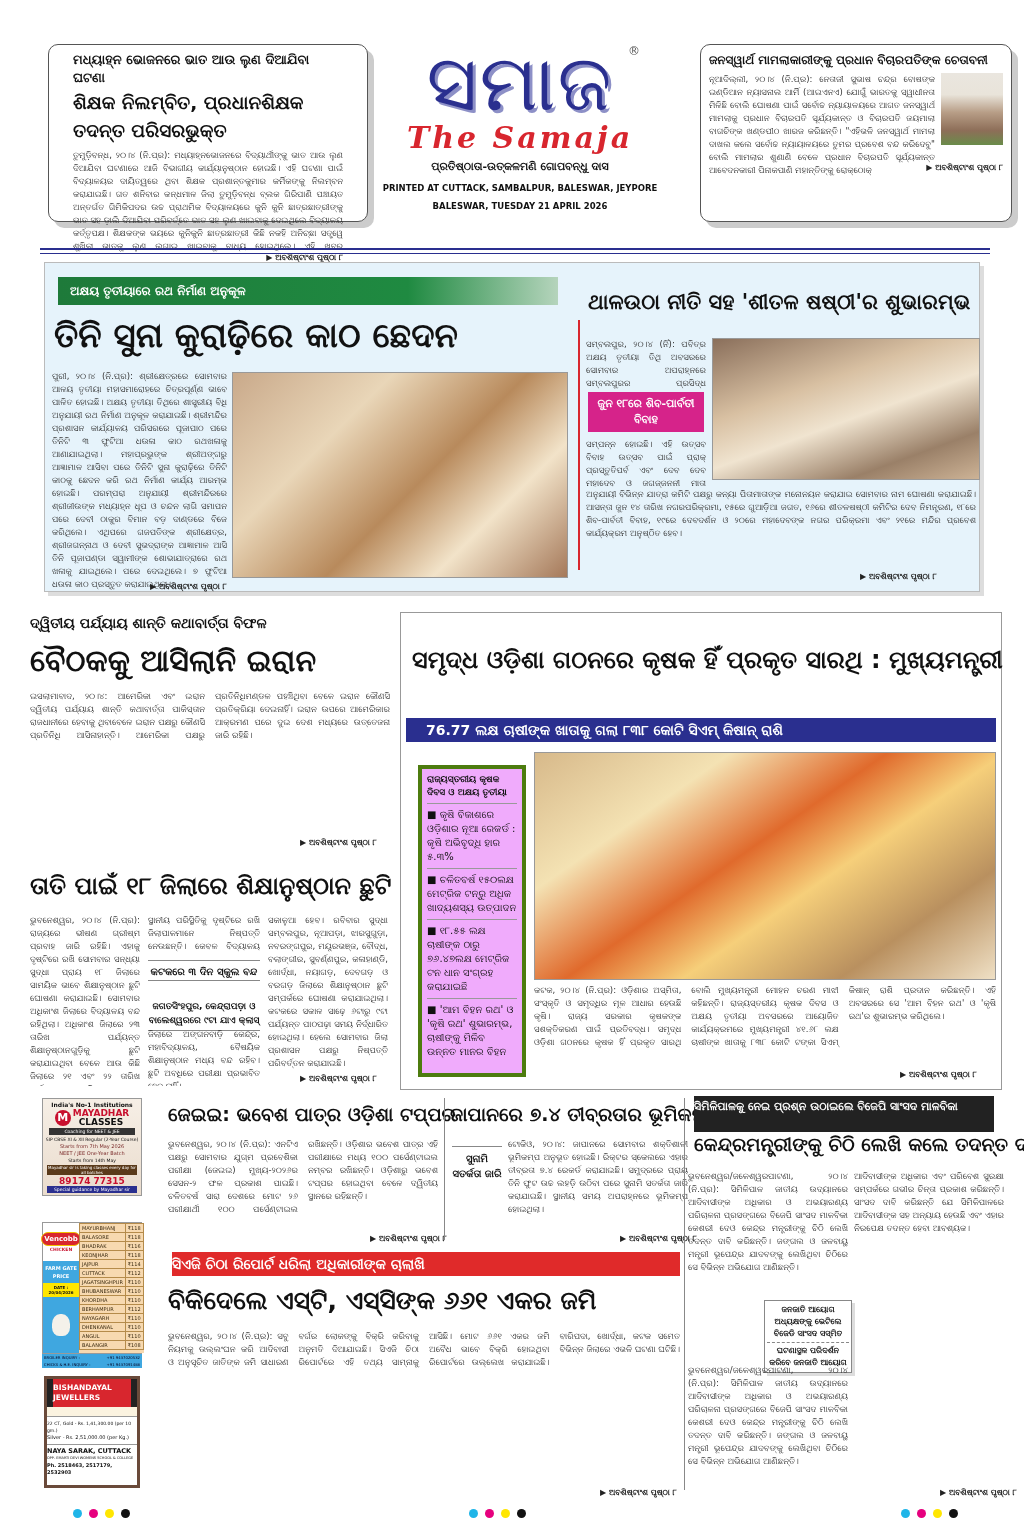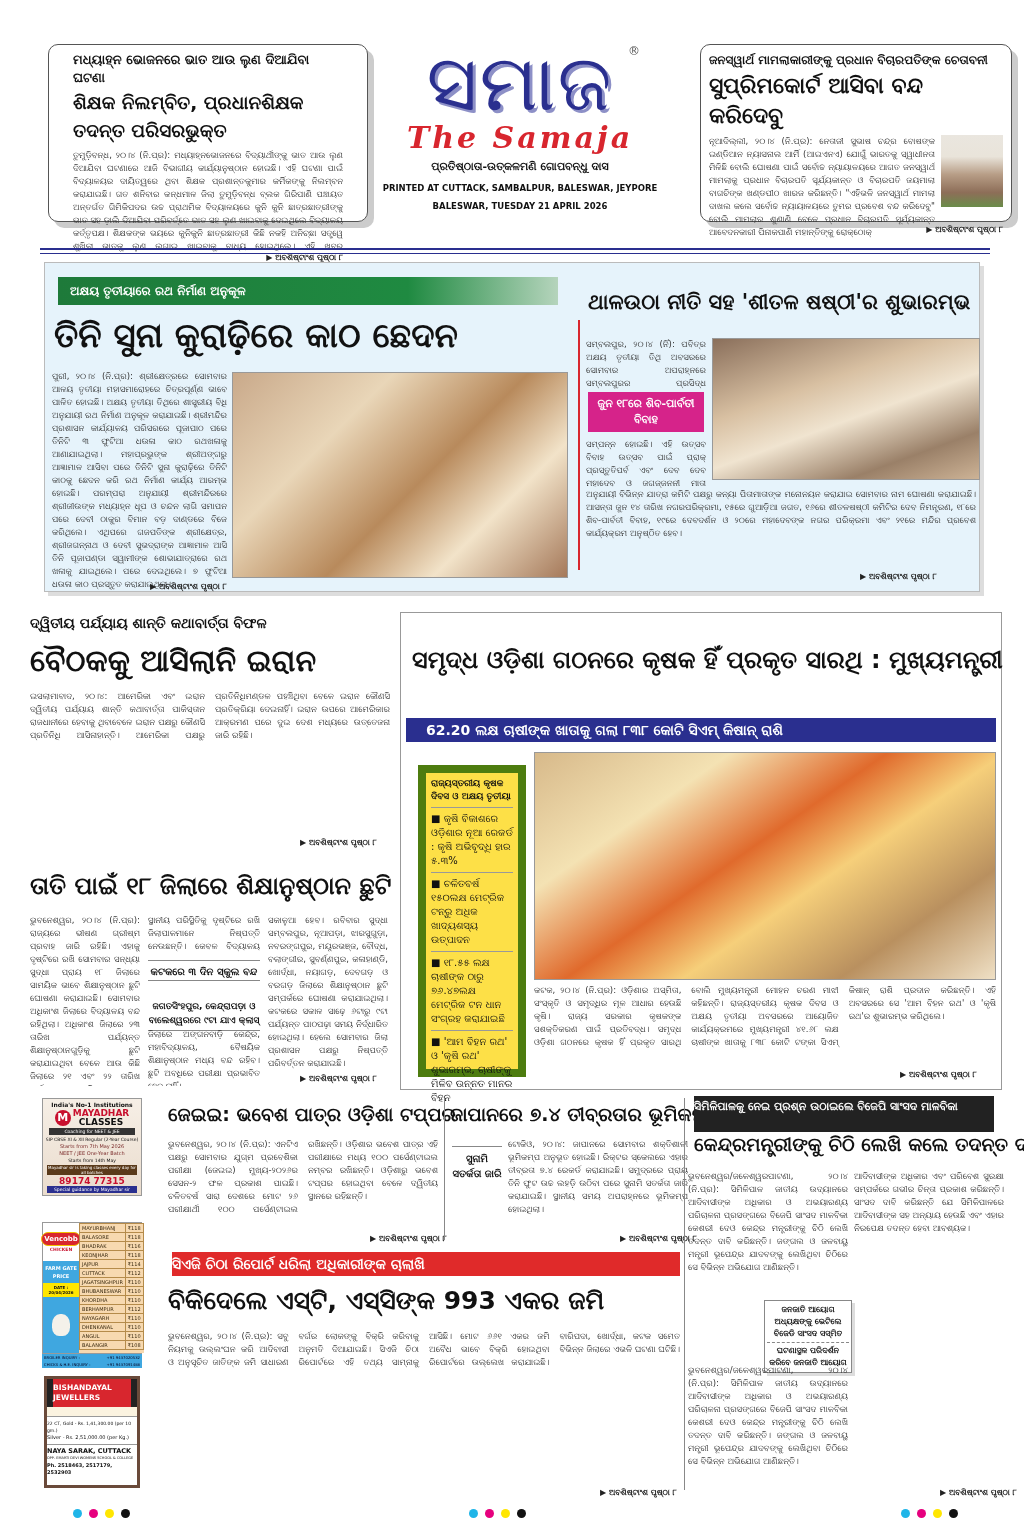--- a/index.html
+++ b/index.html
@@ -43,7 +43,6 @@
 
 <div class="abs box" style="left:700px;top:44px;width:312px;height:178px;padding:6px 8px">
   <div class="hl" style="font-size:12px;line-height:18px">ଜନସ୍ୱାର୍ଥ ମାମଲାକାରୀଙ୍କୁ ପ୍ରଧାନ ବିଚାରପତିଙ୍କ ଚେତାବନୀ</div>
-  <div class="hl" style="font-size:22px;line-height:30px;margin-top:2px">ସୁପ୍ରିମକୋର୍ଟ ଆସିବା ବନ୍ଦ କରିଦେବୁ</div>
   <div style="display:flex;gap:6px;margin-top:4px">
     <div class="body-text" style="flex:1;height:104px;overflow:hidden">ନୂଆଦିଲ୍ଲୀ, ୨୦।୪ (ନି.ପ୍ର): ନେତାଜୀ ସୁଭାଷ ଚନ୍ଦ୍ର ବୋଷଙ୍କ ଇଣ୍ଡିଆନ ନ୍ୟାସନାଲ ଆର୍ମି (ଆଇଏନଏ) ଯୋଗୁଁ ଭାରତକୁ ସ୍ୱାଧୀନତା ମିଳିଛି ବୋଲି ଘୋଷଣା ପାଇଁ ସର୍ବୋଚ୍ଚ ନ୍ୟାୟାଳୟରେ ଆଗତ ଜନସ୍ୱାର୍ଥ ମାମଲାକୁ ପ୍ରଧାନ ବିଚାରପତି ସୂର୍ଯ୍ୟକାନ୍ତ ଓ ବିଚାରପତି ଜୟମାଲା ବାଗଚିଙ୍କ ଖଣ୍ଡପୀଠ ଖାରଜ କରିଛନ୍ତି। "ଏହିଭଳି ଜନସ୍ୱାର୍ଥ ମାମଲା ଦାଖଲ କଲେ ସର୍ବୋଚ୍ଚ ନ୍ୟାୟାଳୟରେ ତୁମର ପ୍ରବେଶ ବନ୍ଦ କରିଦେବୁ" ବୋଲି ମାମଲାର ଶୁଣାଣି ବେଳେ ପ୍ରଧାନ ବିଚାରପତି ସୂର୍ଯ୍ୟକାନ୍ତ ଆବେଦନକାରୀ ପିନାକପାଣି ମହାନ୍ତିଙ୍କୁ ରୋକ୍‌ଠୋକ୍</div>
     <div class="photo2" style="width:62px;height:72px;background:linear-gradient(180deg,#eae6df 0%,#e9e4da 30%,#b79d86 55%,#8d6e58 80%,#6a8c4a 100%)" title="Supreme Court building"></div>

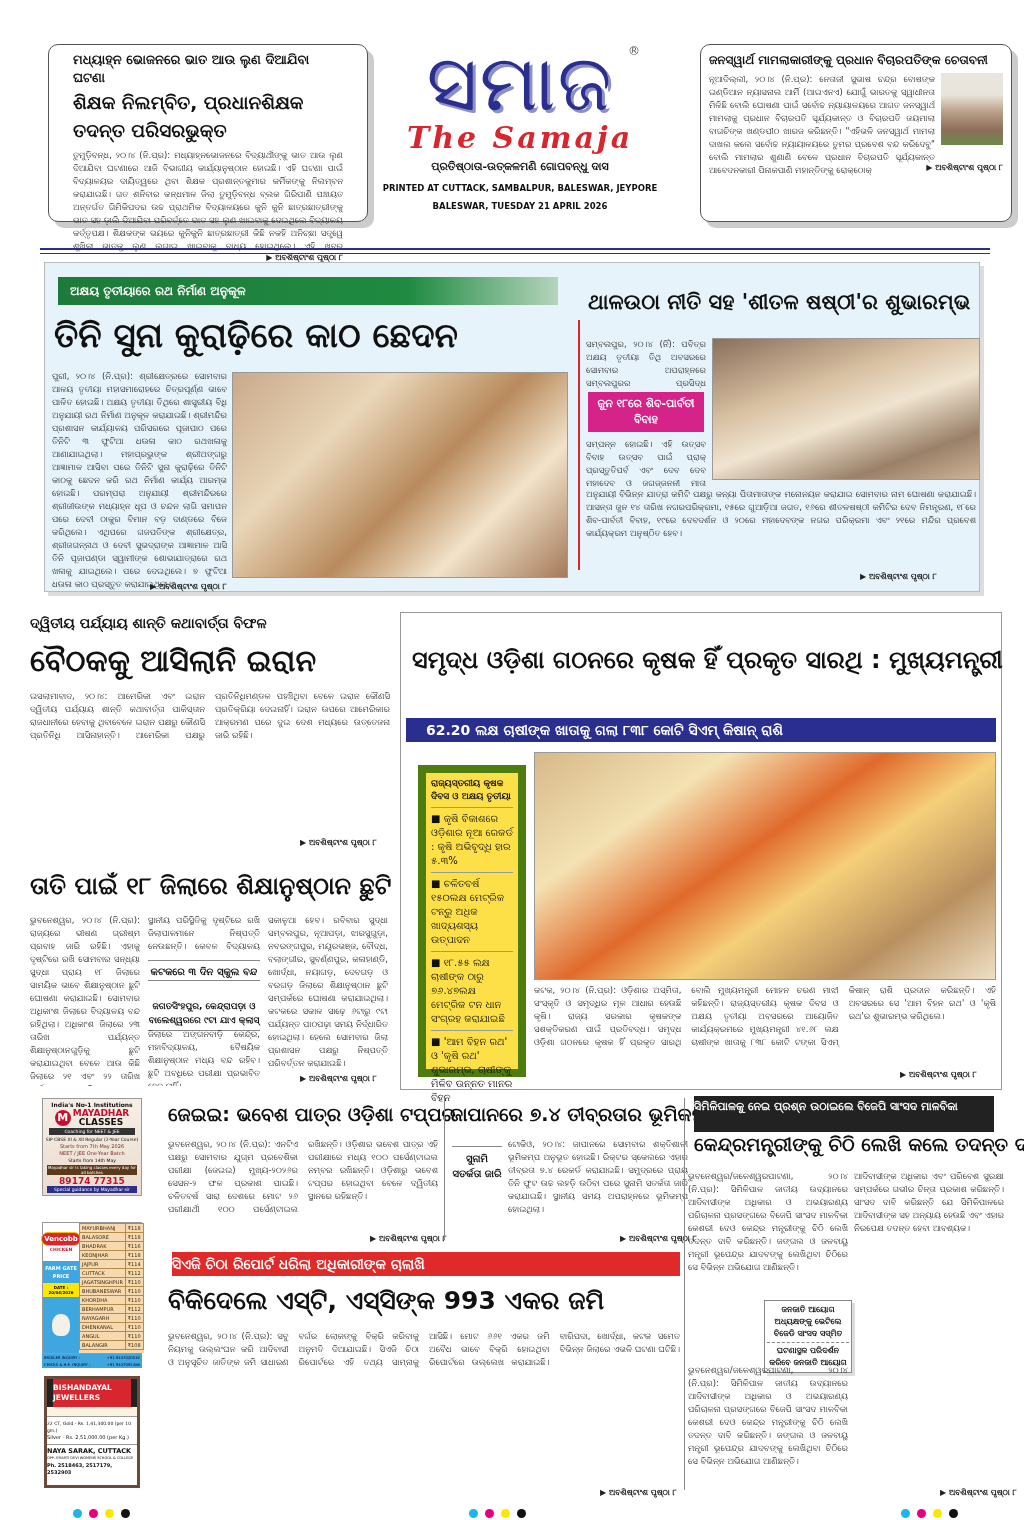--- a/index.html
+++ b/index.html
@@ -79,7 +79,7 @@
 
 <div class="abs" style="left:400px;top:612px;width:602px;height:478px;border:1px solid #999;background:#fff"></div>
 <div class="abs hl" style="left:412px;top:640px;width:590px;font-size:24px;line-height:40px;white-space:nowrap">ସମୃଦ୍ଧ ଓଡ଼ିଶା ଗଠନରେ କୃଷକ ହିଁ ପ୍ରକୃତ ସାରଥି : ମୁଖ୍ୟମନ୍ତ୍ରୀ</div>
-<div class="abs kicker-blue" style="left:406px;top:718px;width:590px;height:24px;font-size:14px;line-height:24px;padding-left:20px">62.20 ଲକ୍ଷ ଚାଷୀଙ୍କ ଖାତାକୁ ଗଲା ୮୩୮ କୋଟି ସିଏମ୍ କିଷାନ୍ ରାଶି</div>
+<div class="abs kicker-blue" style="left:406px;top:718px;width:590px;height:24px;font-size:14px;line-height:24px;padding-left:20px">76.77 ଲକ୍ଷ ଚାଷୀଙ୍କ ଖାତାକୁ ଗଲା ୮୩୮ କୋଟି ସିଏମ୍ କିଷାନ୍ ରାଶି</div>
 <div class="abs bullet-box" style="left:418px;top:765px;width:108px;height:312px;padding:4px 5px">
   <div class="hl" style="font-size:9px;line-height:13px;border-bottom:1px solid #999;padding-bottom:4px">ରାଜ୍ୟସ୍ତରୀୟ କୃଷକ ଦିବସ ଓ ଅକ୍ଷୟ ତୃତୀୟା</div>
   <div style="font-size:10px;line-height:14px;margin-top:4px;border-bottom:1px solid #999;padding-bottom:4px">■ <span>କୃଷି ବିକାଶରେ ଓଡ଼ିଶାର ନୂଆ ରେକର୍ଡ : କୃଷି ଅଭିବୃଦ୍ଧି ହାର ୫.୩%</span></div>

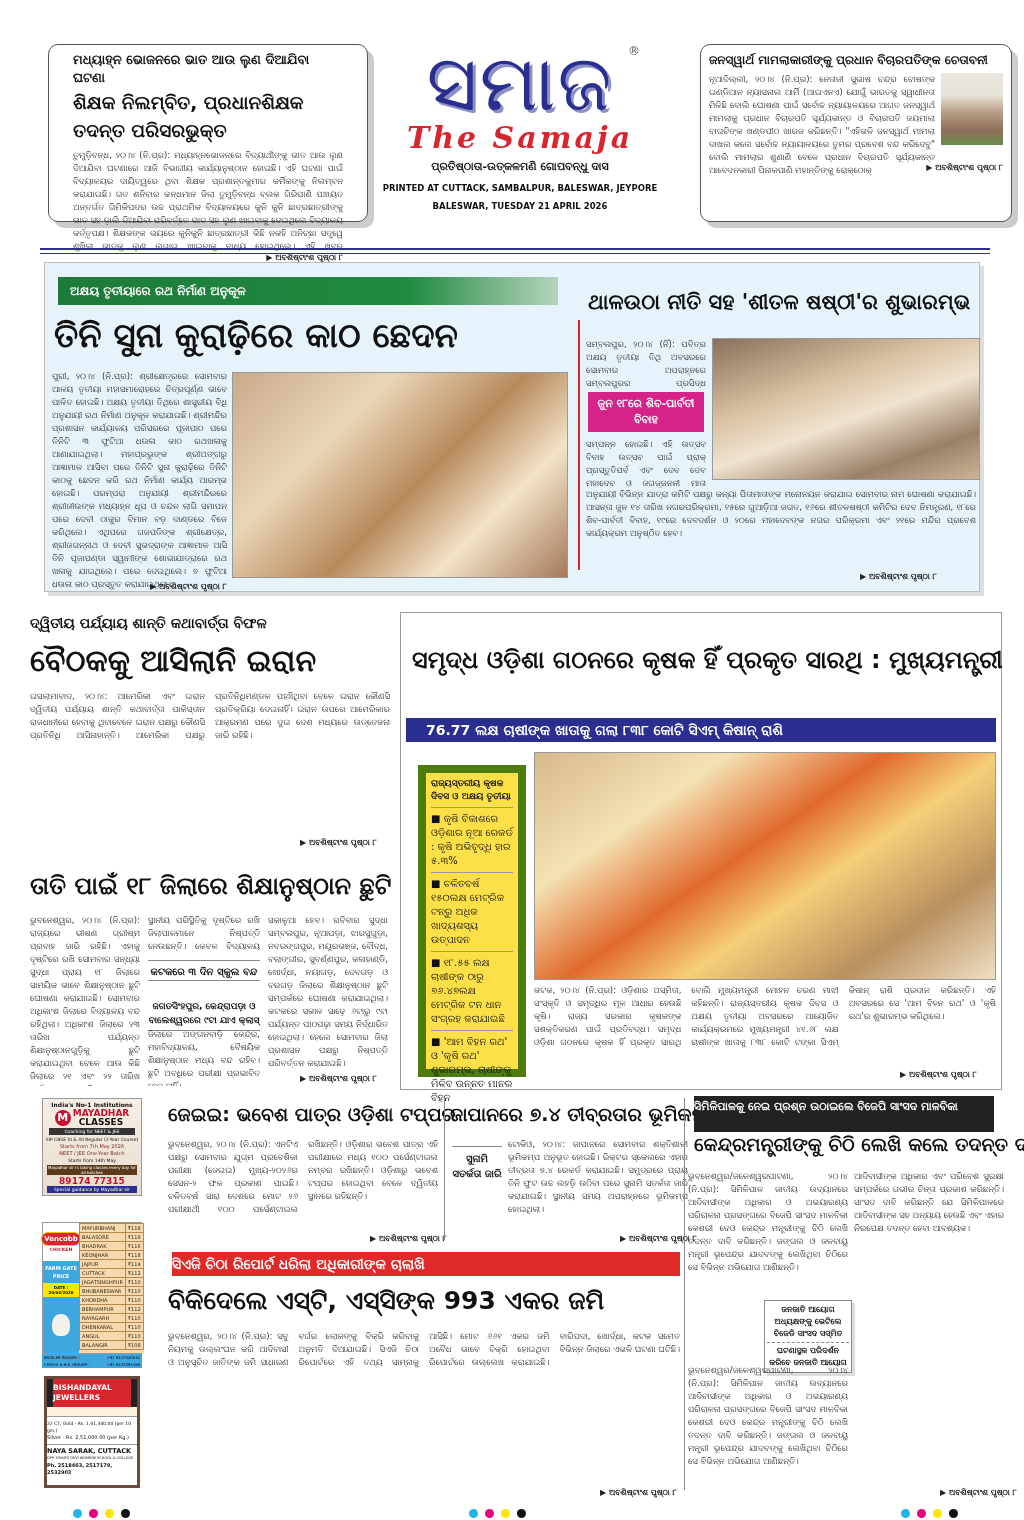--- a/index.html
+++ b/index.html
@@ -16,7 +16,7 @@
 .kicker-blue{background:#2a2f8f;color:#fff;font-weight:bold}
 .kicker-red{background:#e02a2a;color:#fff;font-weight:bold}
 .kicker-black{background:#222;color:#fff;font-weight:bold}
-.bullet-box{border:8px solid #4d7c0f;background:#fde047}
+.bullet-box{border:4px solid #4d7c0f;background:#f0abfc}
 .ad{border:1px solid #999;background:#fff}
 table.price{border-collapse:collapse;width:100%;font-size:5px}
 table.price td{border:1px solid #b58b4a;padding:0 2px;height:9px;color:#3a2a10}

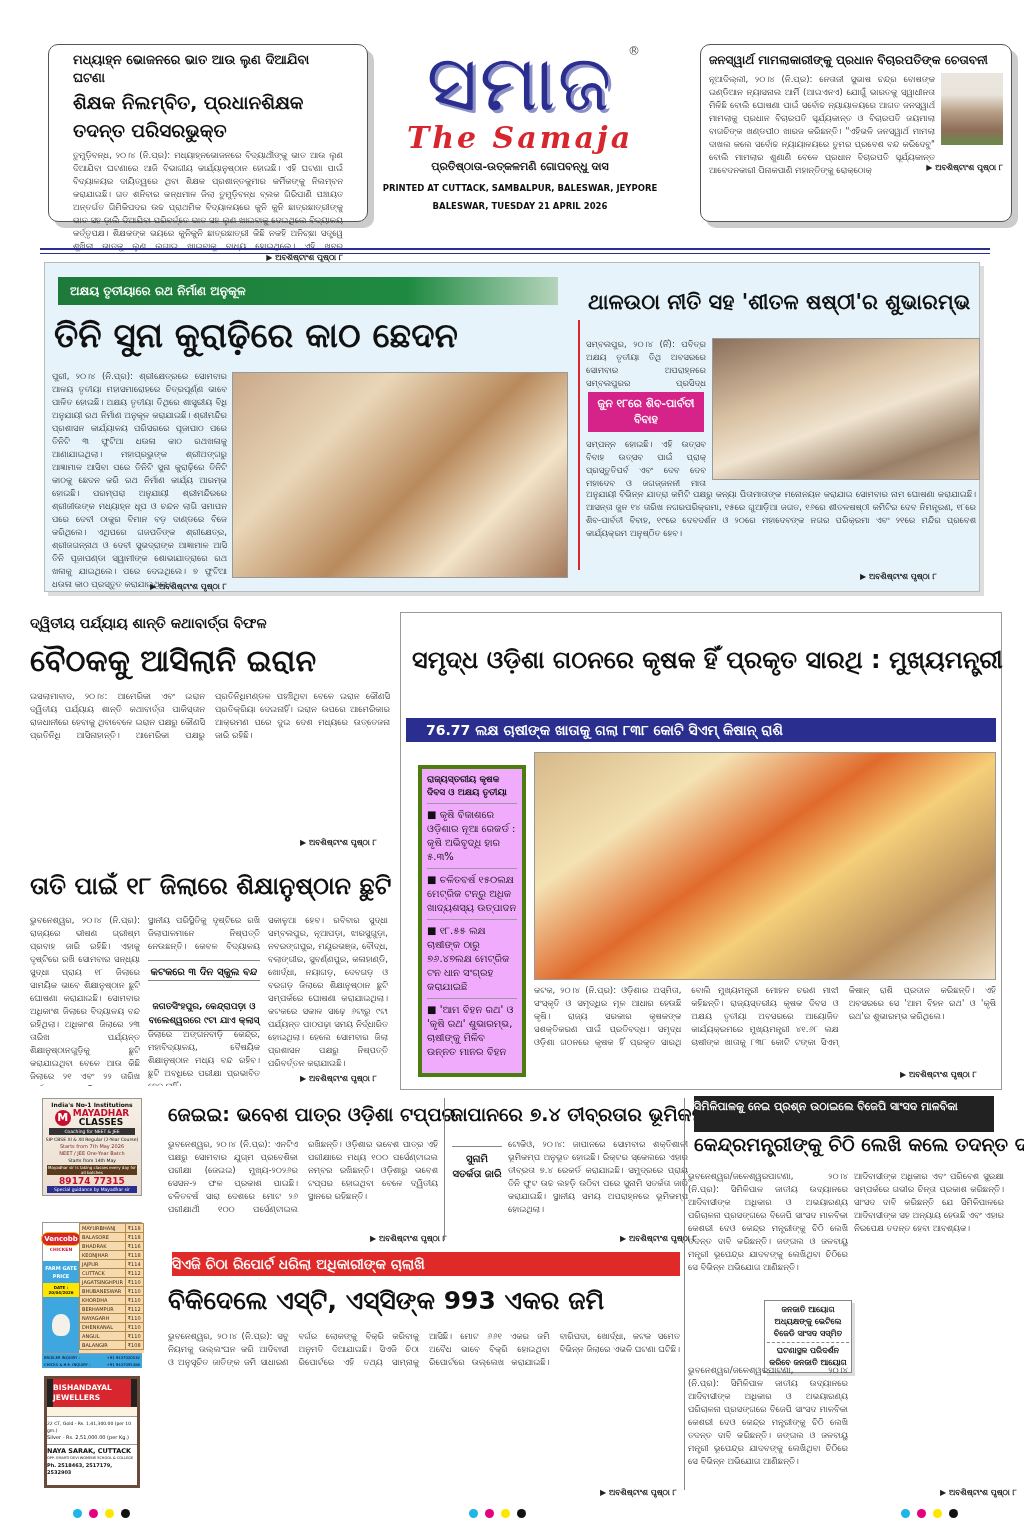--- a/index.html
+++ b/index.html
@@ -242,7 +242,7 @@
 <div class="abs cont" style="left:940px;top:1488px">▶ ଅବଶିଷ୍ଟାଂଶ ପୃଷ୍ଠା ୮</div>
 
 <div class="abs kicker-red" style="left:172px;top:1252px;width:508px;height:24px;font-size:14px;line-height:24px;">ସିଏଜି ଚିଠା ରିପୋର୍ଟ ଧରିଲା ଅଧିକାରୀଙ୍କ ଚାଲାଖି</div>
-<div class="abs hl" style="left:168px;top:1278px;width:520px;font-size:25px;line-height:46px;white-space:nowrap">ବିକିଦେଲେ ଏସ୍‌ଟି, ଏସ୍‌ସିଙ୍କ 993 ଏକର ଜମି</div>
+<div class="abs hl" style="left:168px;top:1278px;width:520px;font-size:25px;line-height:46px;white-space:nowrap">ବିକିଦେଲେ ଏସ୍‌ଟି, ଏସ୍‌ସିଙ୍କ ୬୬୧ ଏକର ଜମି</div>
 <div class="abs body-text" style="left:168px;top:1330px;width:512px;height:160px;overflow:hidden;column-count:4;column-gap:10px">ଭୁବନେଶ୍ୱର, ୨୦।୪ (ନି.ପ୍ର): ସବୁ ନିୟମକୁ ଉଲ୍ଲଂଘନ କରି ଆଦିବାସୀ ଓ ଅନୁସୂଚିତ ଜାତିଙ୍କ ଜମି ସାଧାରଣ ବର୍ଗର ଲୋକଙ୍କୁ ବିକ୍ରି କରିବାକୁ ଅନୁମତି ଦିଆଯାଇଛି। ସିଏଜି ଚିଠା ରିପୋର୍ଟରେ ଏହି ତଥ୍ୟ ସାମ୍ନାକୁ ଆସିଛି। ମୋଟ ୬୬୧ ଏକର ଜମି ଅବୈଧ ଭାବେ ବିକ୍ରି ହୋଇଥିବା ରିପୋର୍ଟରେ ଉଲ୍ଲେଖ କରାଯାଇଛି। ବାରିପଦା, ଖୋର୍ଦ୍ଧା, କଟକ ସମେତ ବିଭିନ୍ନ ଜିଲାରେ ଏଭଳି ଘଟଣା ଘଟିଛି।</div>
 <div class="abs cont" style="left:600px;top:1488px">▶ ଅବଶିଷ୍ଟାଂଶ ପୃଷ୍ଠା ୮</div>
 

